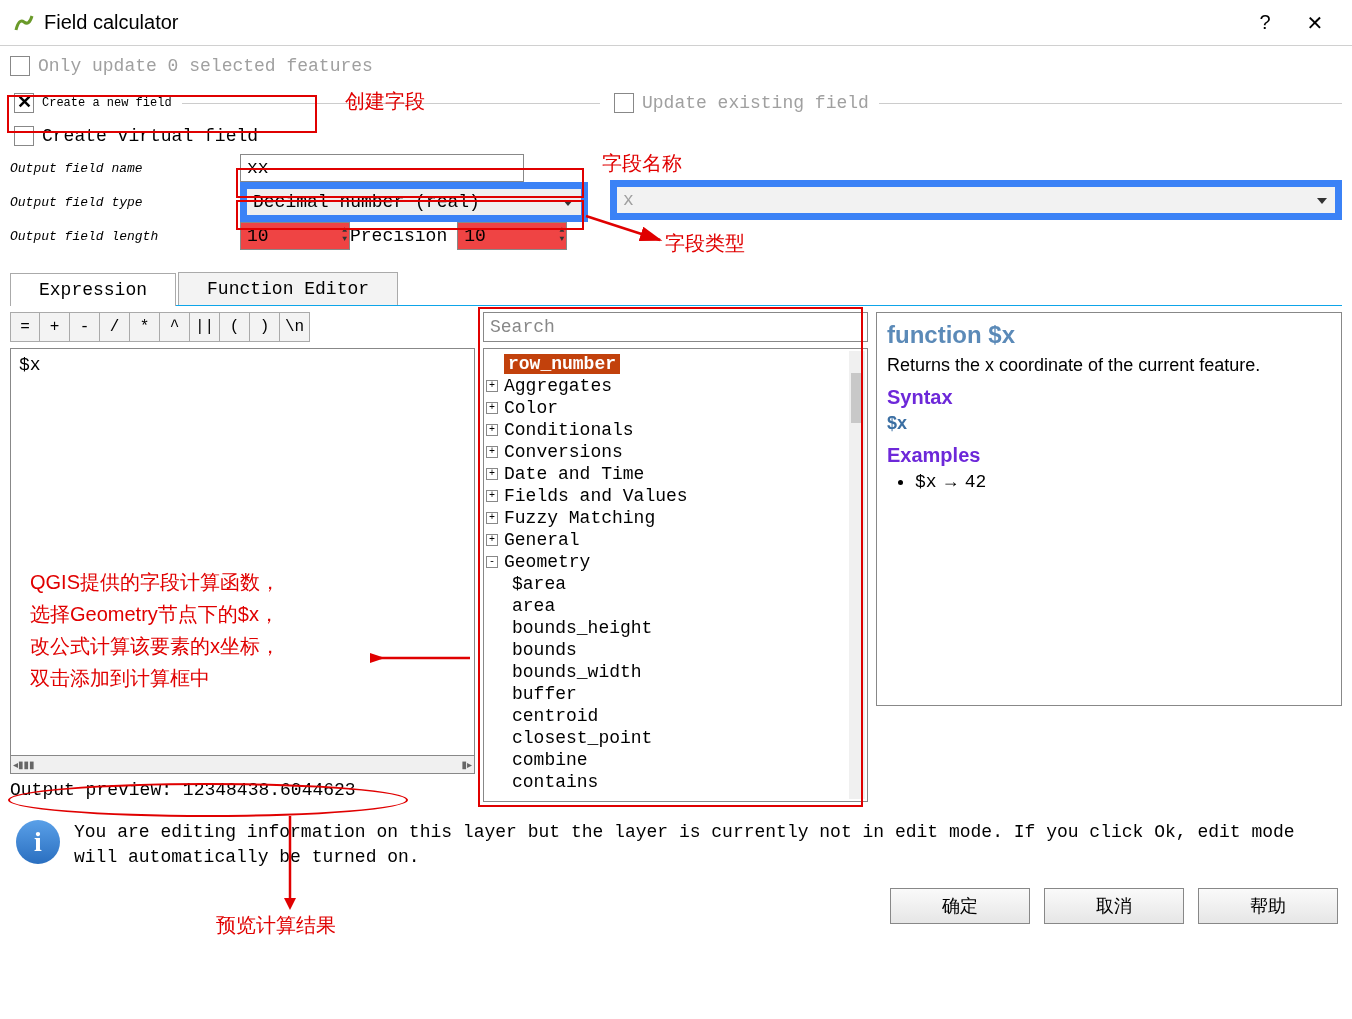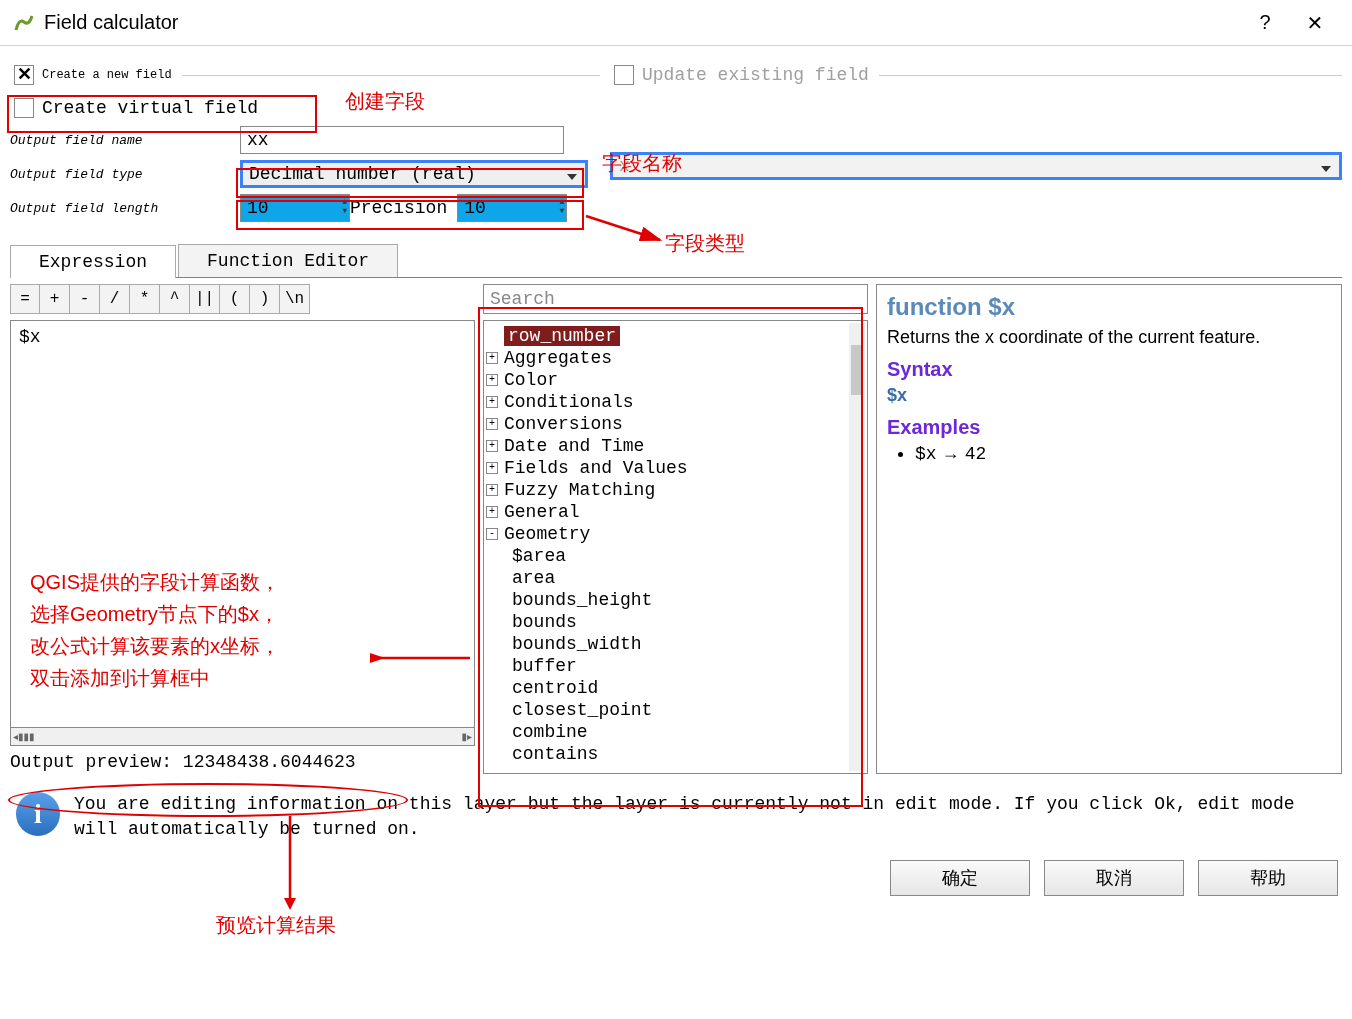--- a/index.html
+++ b/index.html
@@ -96,6 +96,10 @@
 
 <div class="content">
 
+  <div class="chk-row">
+    <span class="chk"></span>
+    <span class="mono disabled-text" style="font-size:18px">Only update 0 selected features</span>
+  </div>
 
   <div class="groups-row">
     <div class="group-left">

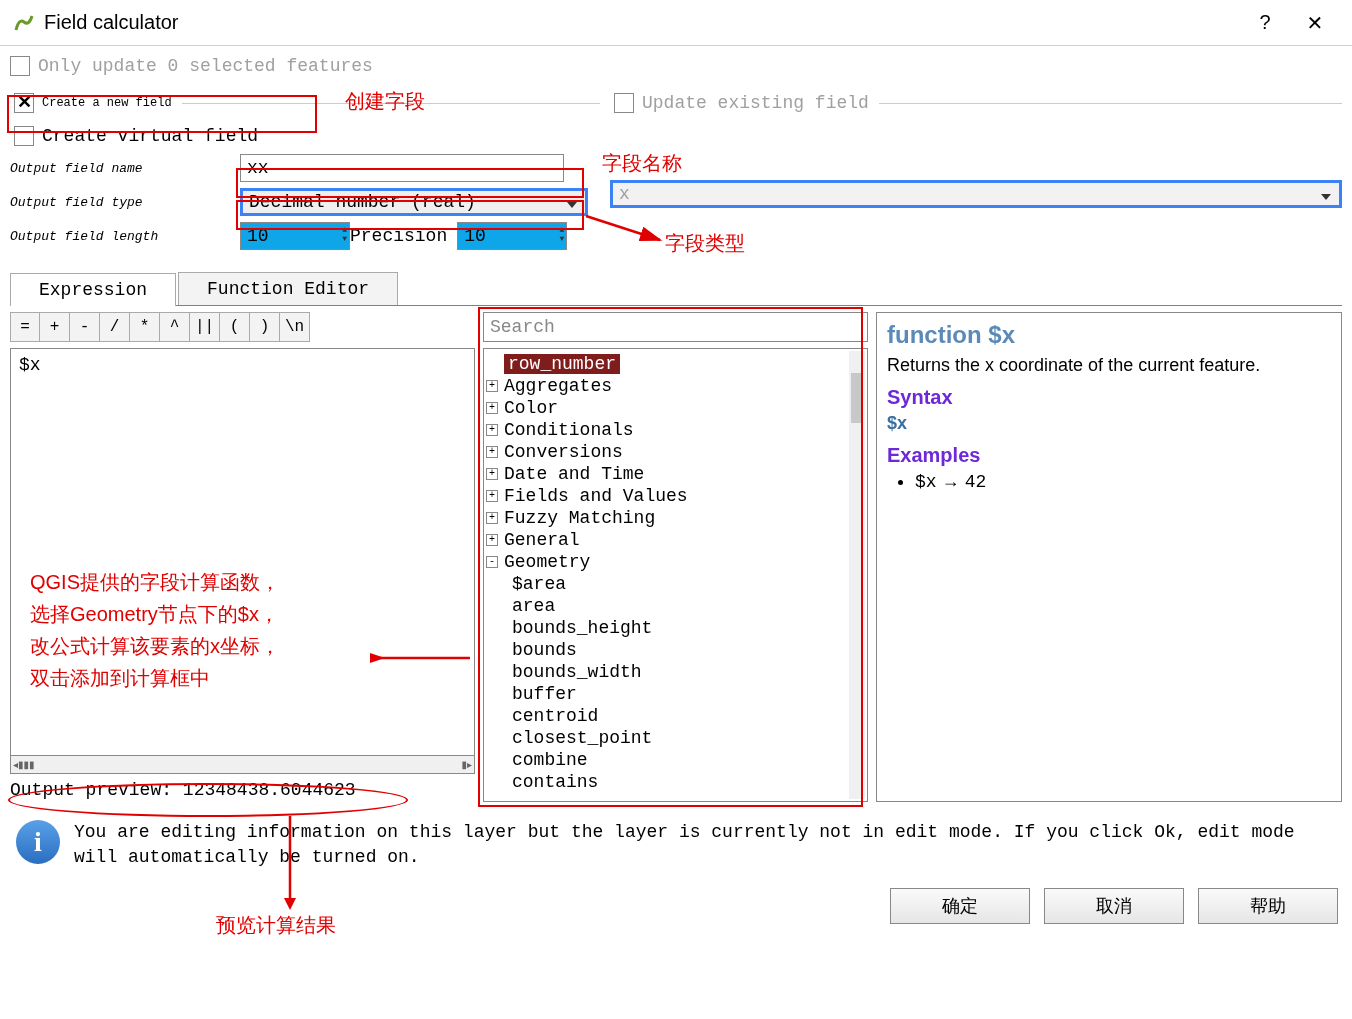--- a/index.html
+++ b/index.html
@@ -114,7 +114,7 @@
       </div>
       <div class="form-row">
         <span class="lbl mono">Output field name</span>
-        <input class="txt-input mono" style="width: 324px;" value="xx">
+        <input class="txt-input mono" style="width: 284px;" value="xx">
       </div>
       <div class="form-row">
         <span class="lbl mono">Output field type</span>

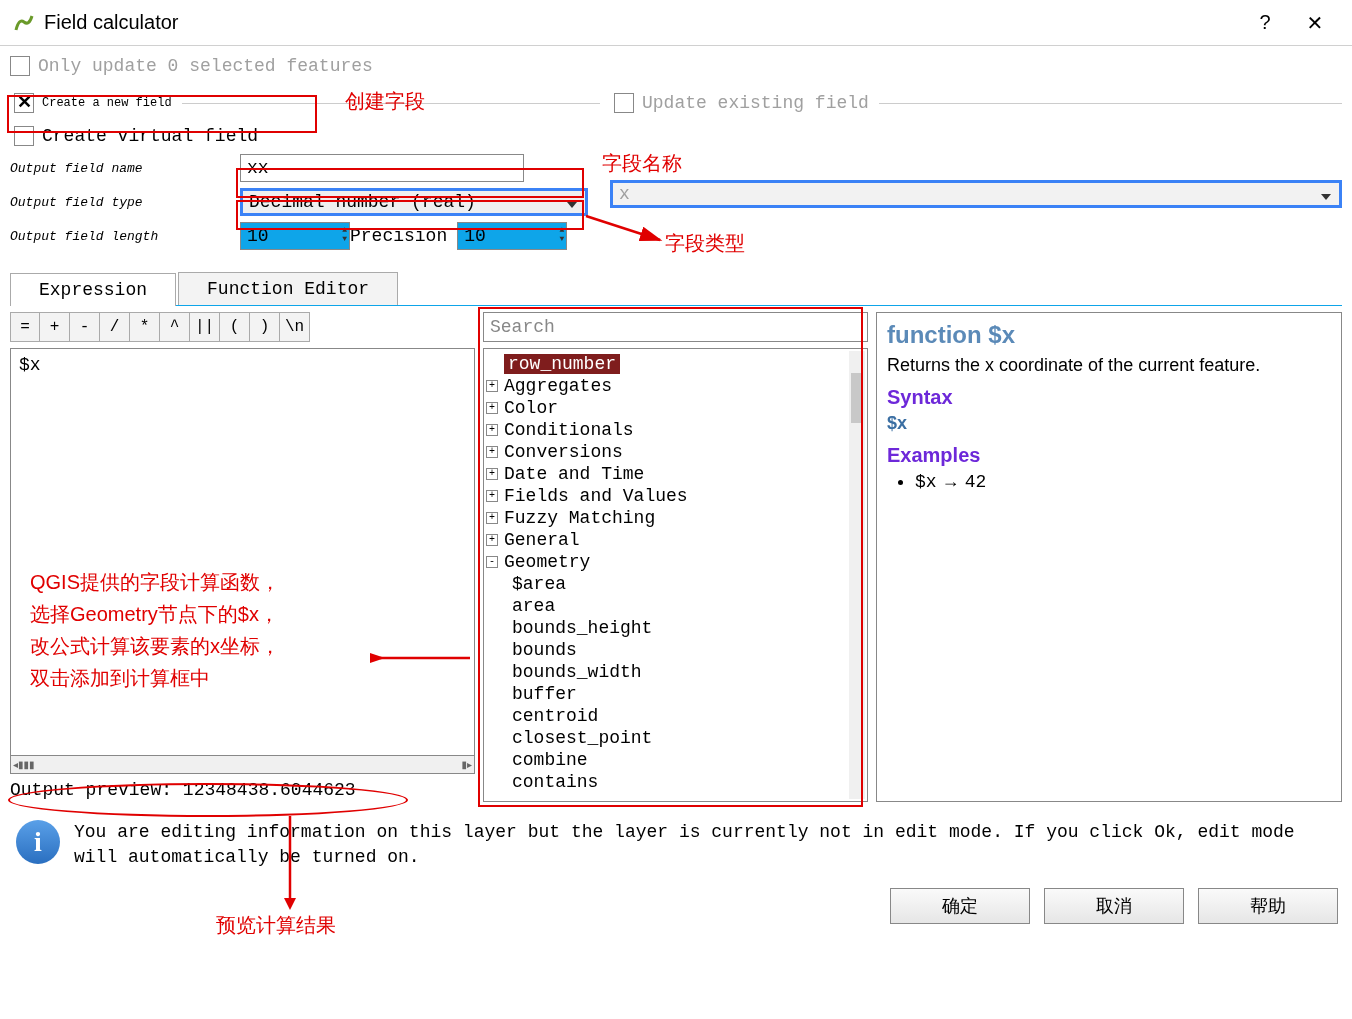--- a/index.html
+++ b/index.html
@@ -28,7 +28,7 @@
 .form-row{display:flex;align-items:center;height:32px;margin-top:2px;}
 .form-row .lbl{width:230px;font-size:13px;font-style:italic;}
 .txt-input{height:28px;border:1px solid #888;padding:0 6px;font-size:18px;background:#fff;}
-.select{height:28px;border:3px solid #3b82f6;background:#efefef;display:flex;align-items:center;padding:0 6px;font-size:18px;position:relative;}
+.select{height:40px;border:7px solid #3b82f6;background:#efefef;display:flex;align-items:center;padding:0 6px;font-size:18px;position:relative;}
 .select::after{content:"";position:absolute;right:8px;top:11px;border-left:5px solid transparent;border-right:5px solid transparent;border-top:6px solid #333;}
 .spinner{height:28px;border:1px solid #888;background:#0ea5e9;display:flex;align-items:center;padding:0 16px 0 6px;position:relative;font-size:18px;}
 .spinner .arrows{position:absolute;right:2px;top:2px;display:flex;flex-direction:column;gap:0;}

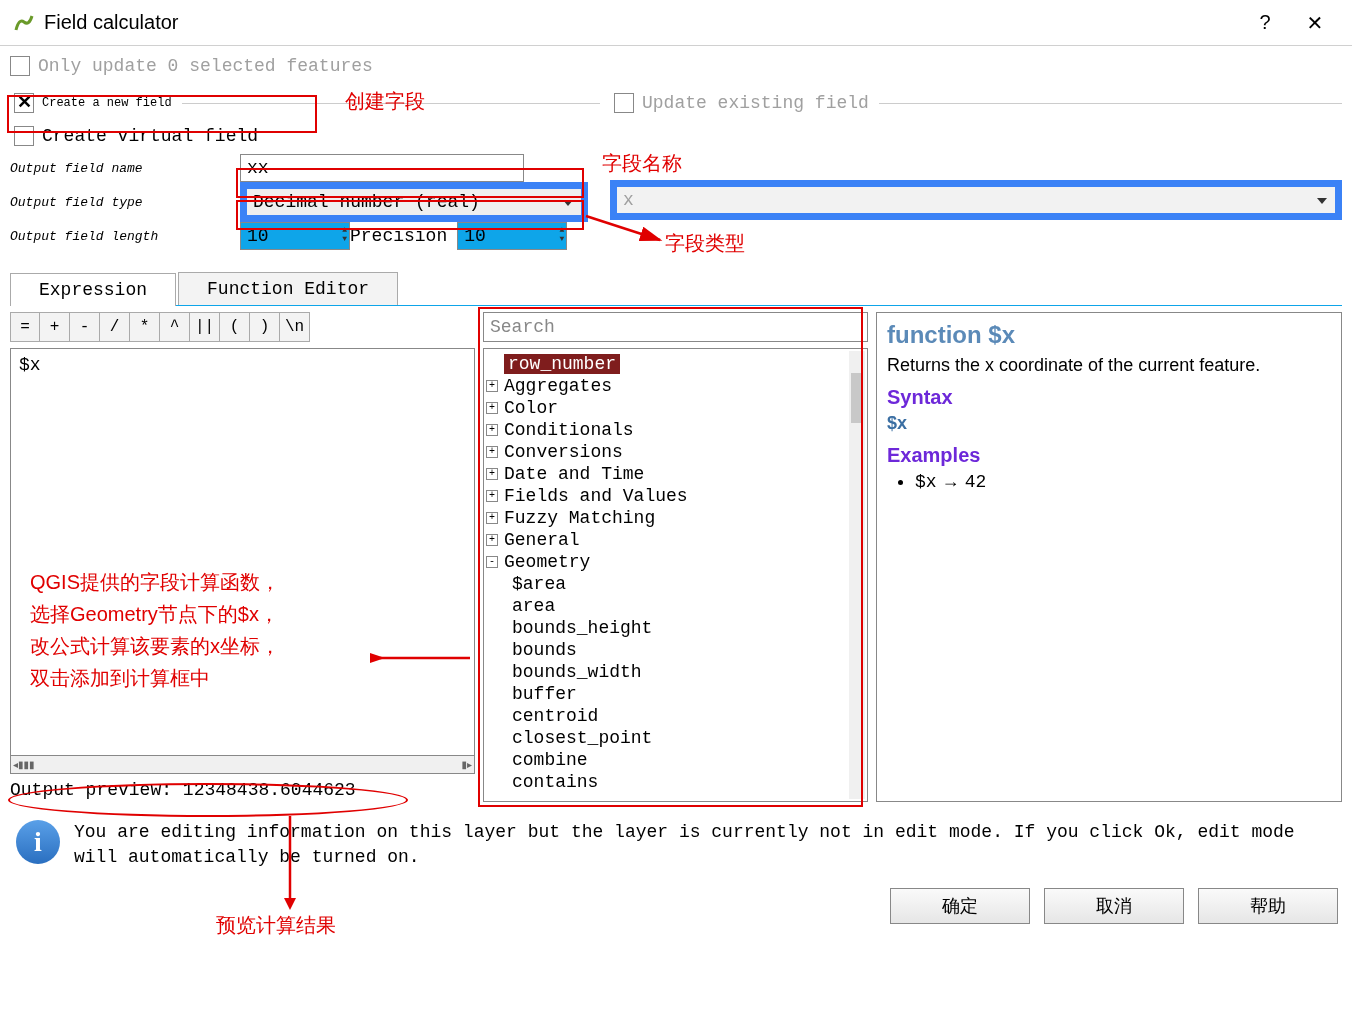--- a/index.html
+++ b/index.html
@@ -30,7 +30,7 @@
 .txt-input{height:28px;border:1px solid #888;padding:0 6px;font-size:18px;background:#fff;}
 .select{height:40px;border:7px solid #3b82f6;background:#efefef;display:flex;align-items:center;padding:0 6px;font-size:18px;position:relative;}
 .select::after{content:"";position:absolute;right:8px;top:11px;border-left:5px solid transparent;border-right:5px solid transparent;border-top:6px solid #333;}
-.spinner{height:28px;border:1px solid #888;background:#0ea5e9;display:flex;align-items:center;padding:0 16px 0 6px;position:relative;font-size:18px;}
+.spinner{height:28px;border:1px solid #888;background:#ef4444;display:flex;align-items:center;padding:0 16px 0 6px;position:relative;font-size:18px;}
 .spinner .arrows{position:absolute;right:2px;top:2px;display:flex;flex-direction:column;gap:0;}
 .spinner .arrows span{font-size:8px;line-height:9px;color:#333;}
 

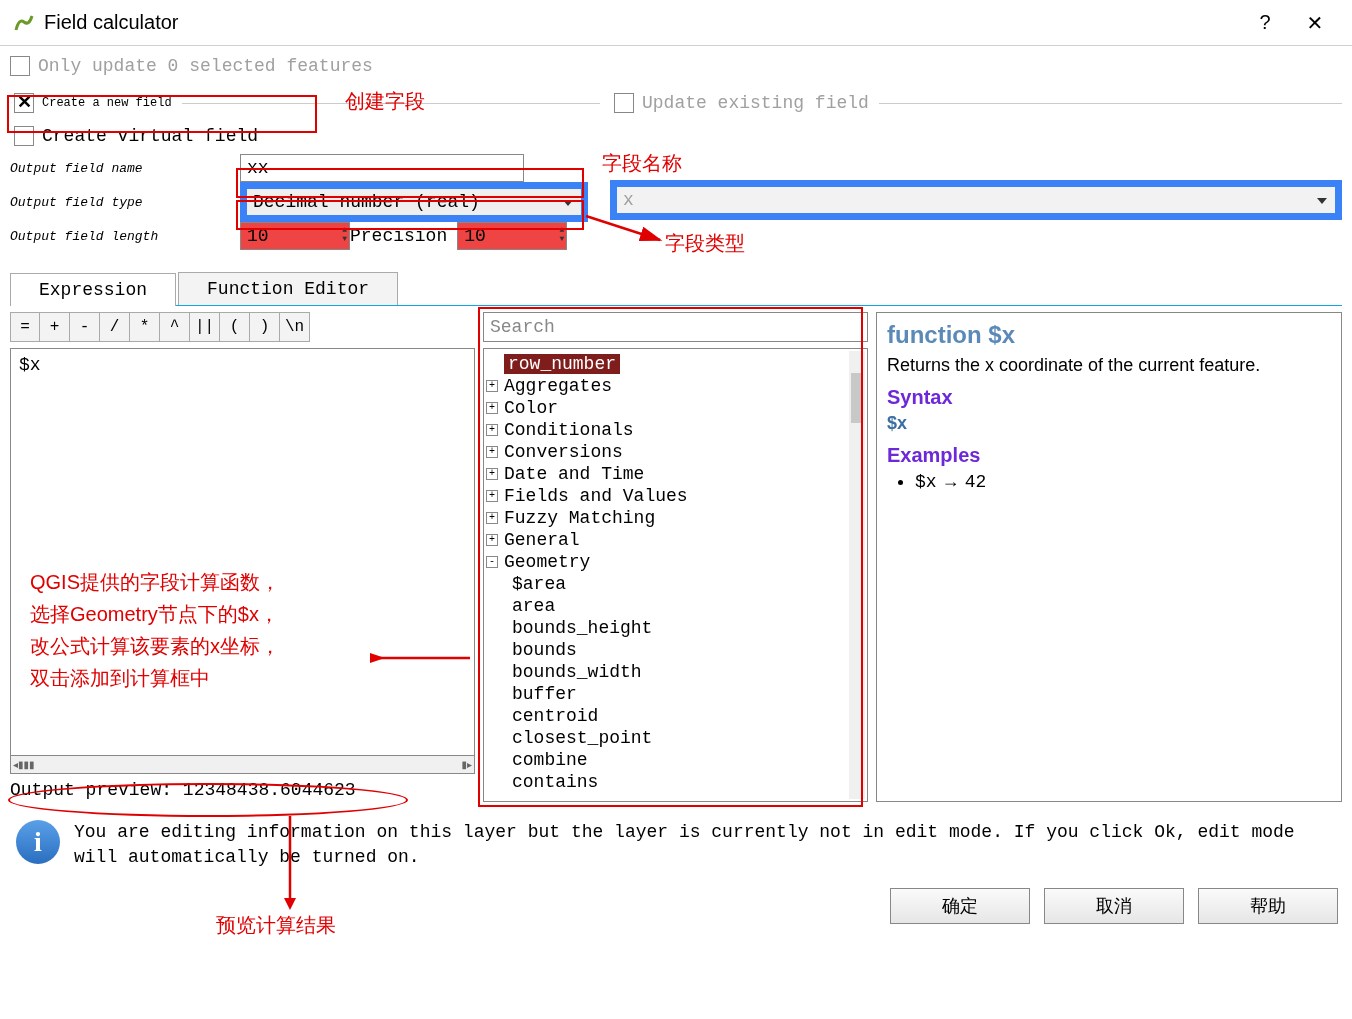--- a/index.html
+++ b/index.html
@@ -61,7 +61,7 @@
 .tree .vbar{position:absolute;right:2px;top:2px;bottom:2px;width:16px;background:#f0f0f0;}
 .tree .vbar .thumb{position:absolute;left:2px;right:2px;top:22px;height:50px;background:#c8c8c8;}
 
-.help{border:1px solid #888;height:490px;padding:8px 10px;overflow:auto;background:#fff;}
+.help{border:1px solid #888;height:394px;padding:8px 10px;overflow:auto;background:#fff;}
 .help h2{color:#5b8ab8;font-size:24px;font-weight:bold;margin-bottom:6px;}
 .help .sub{color:#6d28d9;font-size:20px;font-weight:bold;margin:10px 0 4px;}
 .help .syn{color:#3b6fa3;font-weight:bold;}

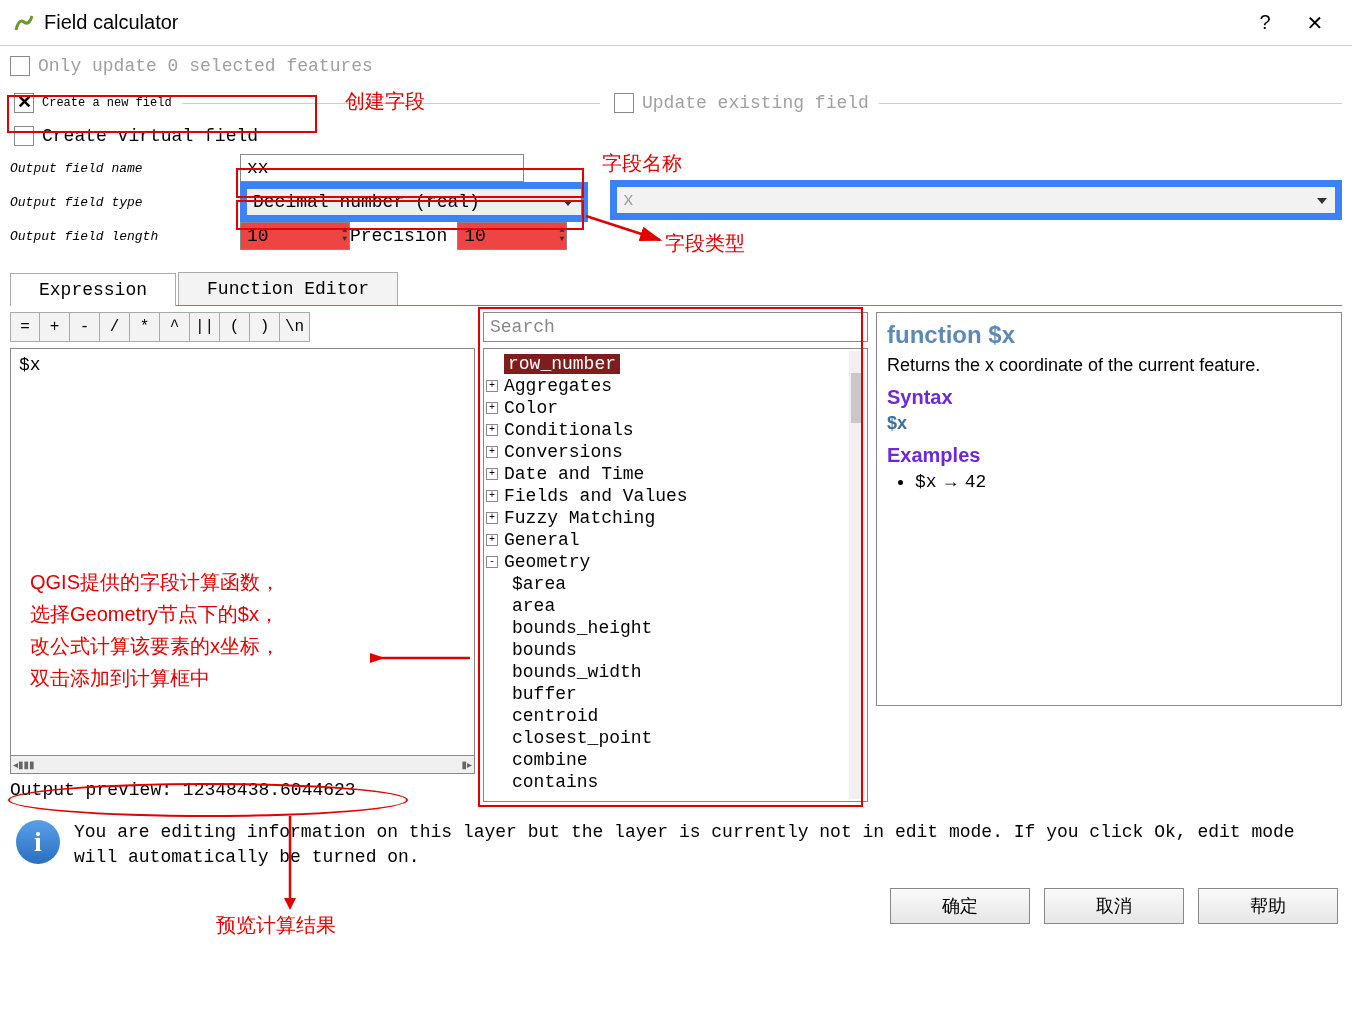--- a/index.html
+++ b/index.html
@@ -57,7 +57,7 @@
 .tree .exp{width:12px;height:12px;border:1px solid #888;font-size:10px;line-height:10px;text-align:center;margin-right:6px;display:inline-block;}
 .tree .noexp{width:12px;margin-right:6px;display:inline-block;}
 .tree .indent1{padding-left:26px;}
-.tree .sel{background:#7f1d1d;color:#fff;display:inline-block;padding:0 4px;}
+.tree .sel{background:#c2410c;color:#fff;display:inline-block;padding:0 4px;font-weight:bold;}
 .tree .vbar{position:absolute;right:2px;top:2px;bottom:2px;width:16px;background:#f0f0f0;}
 .tree .vbar .thumb{position:absolute;left:2px;right:2px;top:22px;height:50px;background:#c8c8c8;}
 

